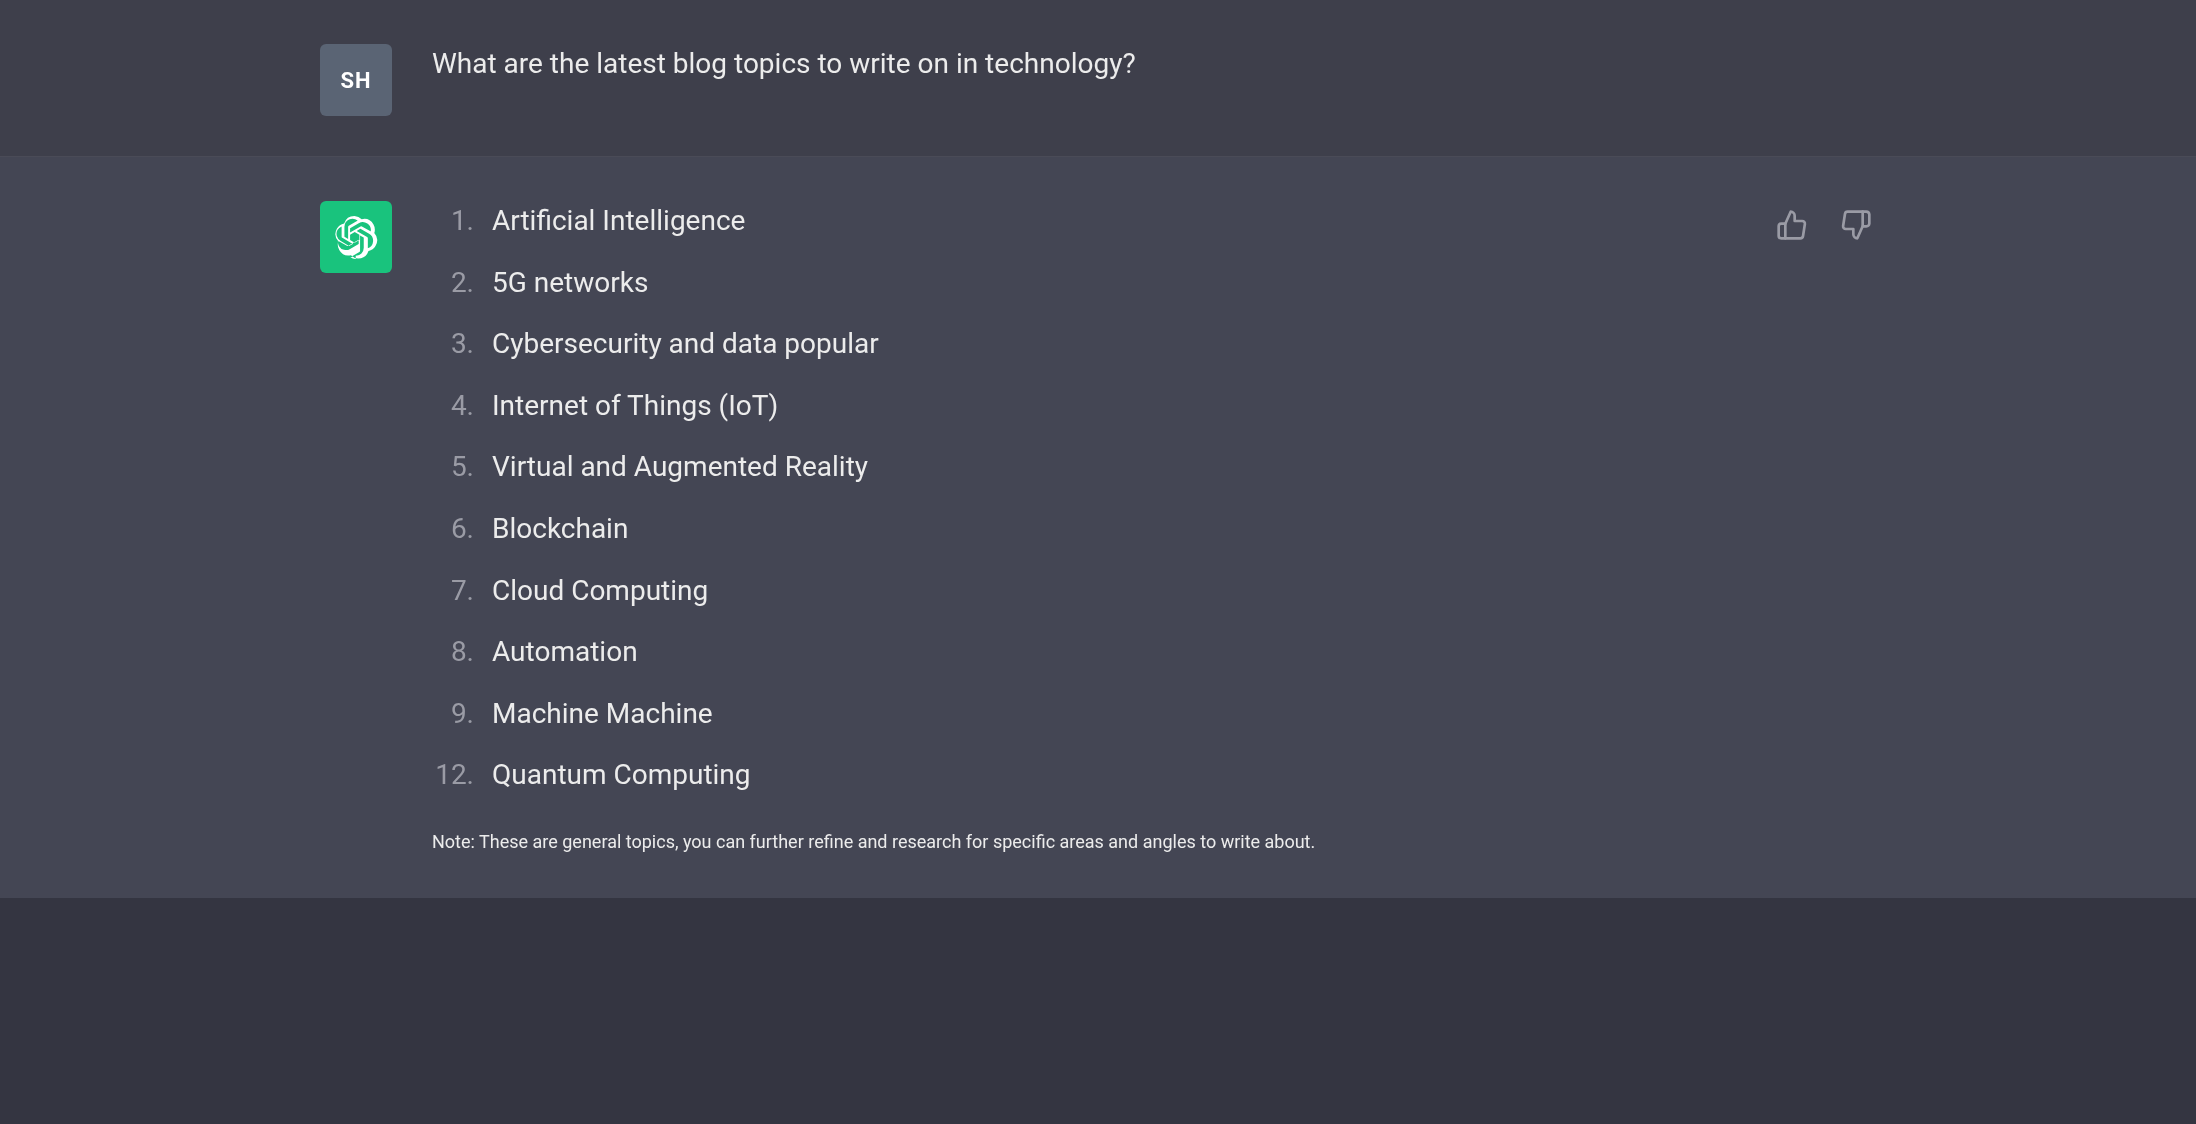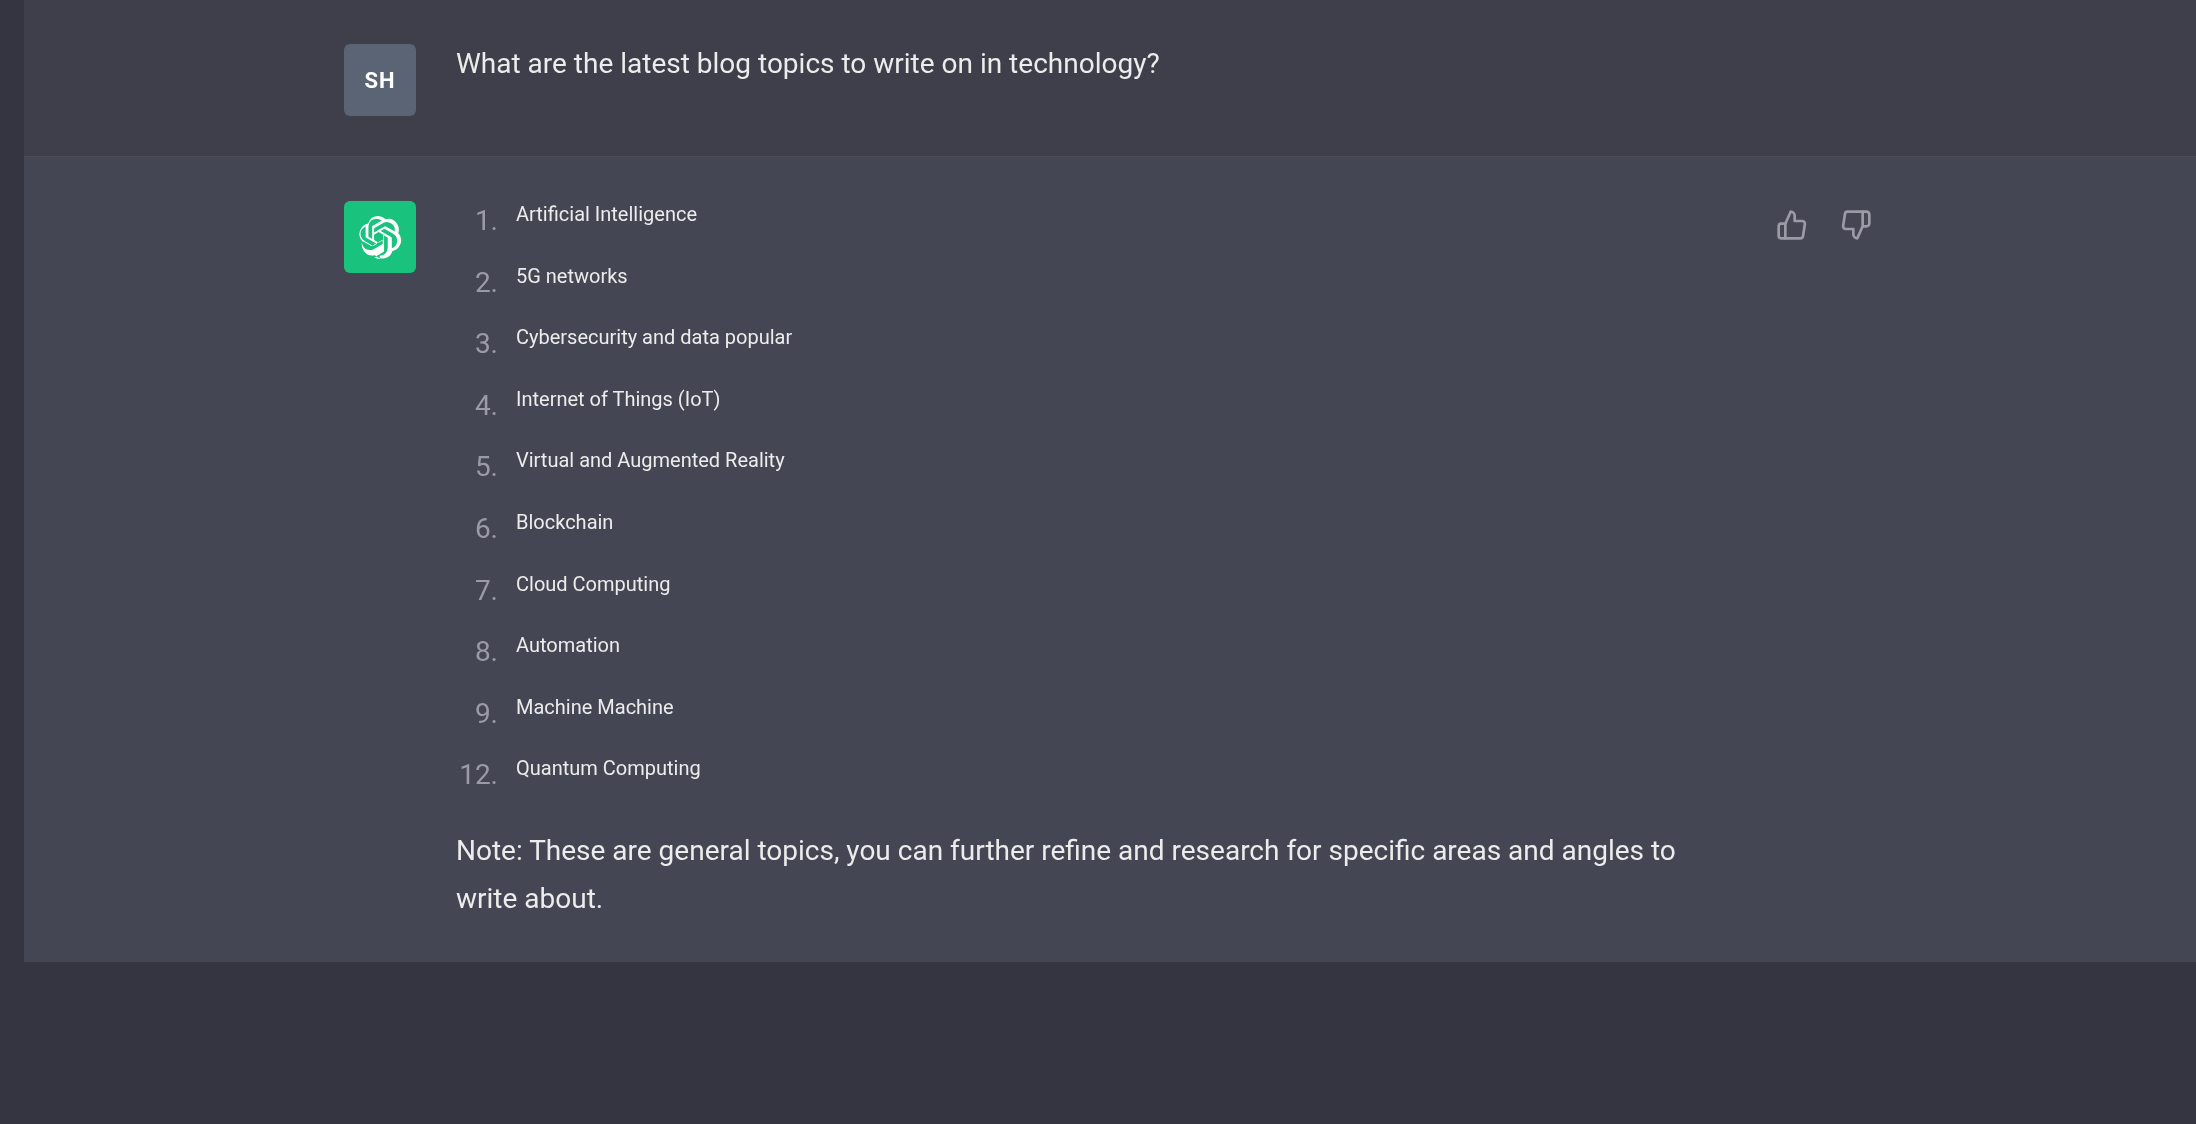--- a/index.html
+++ b/index.html
@@ -21,7 +21,6 @@
       display: flex;
       flex-direction: column;
       width: 100%;
-      padding-left: 24px;
     }
 
     .message-row {

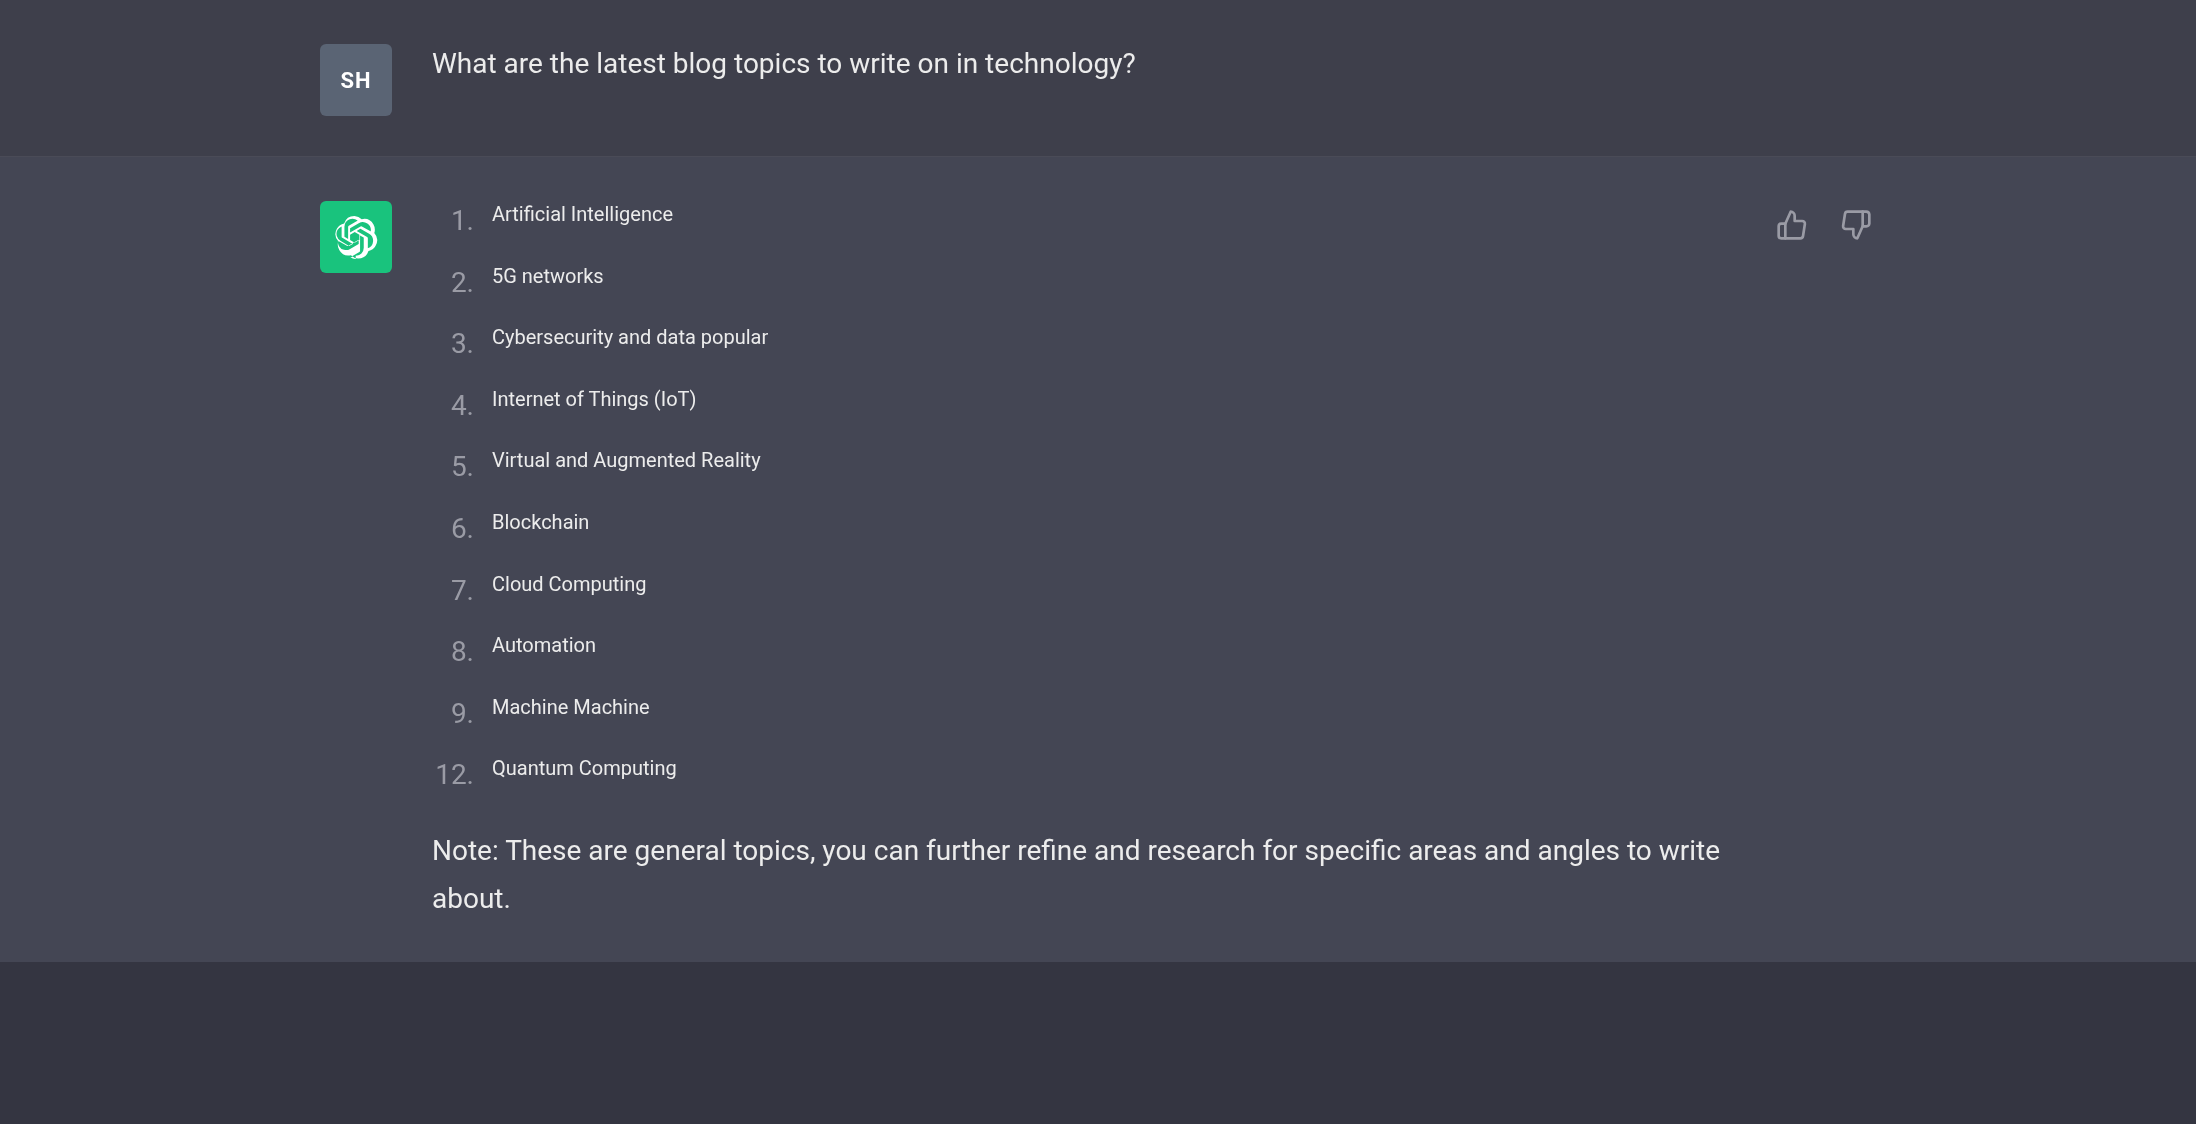--- a/index.html
+++ b/index.html
@@ -105,7 +105,7 @@
 
     .list-text {
       color: #ececec;
-      font-size: 20px;
+      font-size: 28px;
       line-height: 1.7;
     }
 

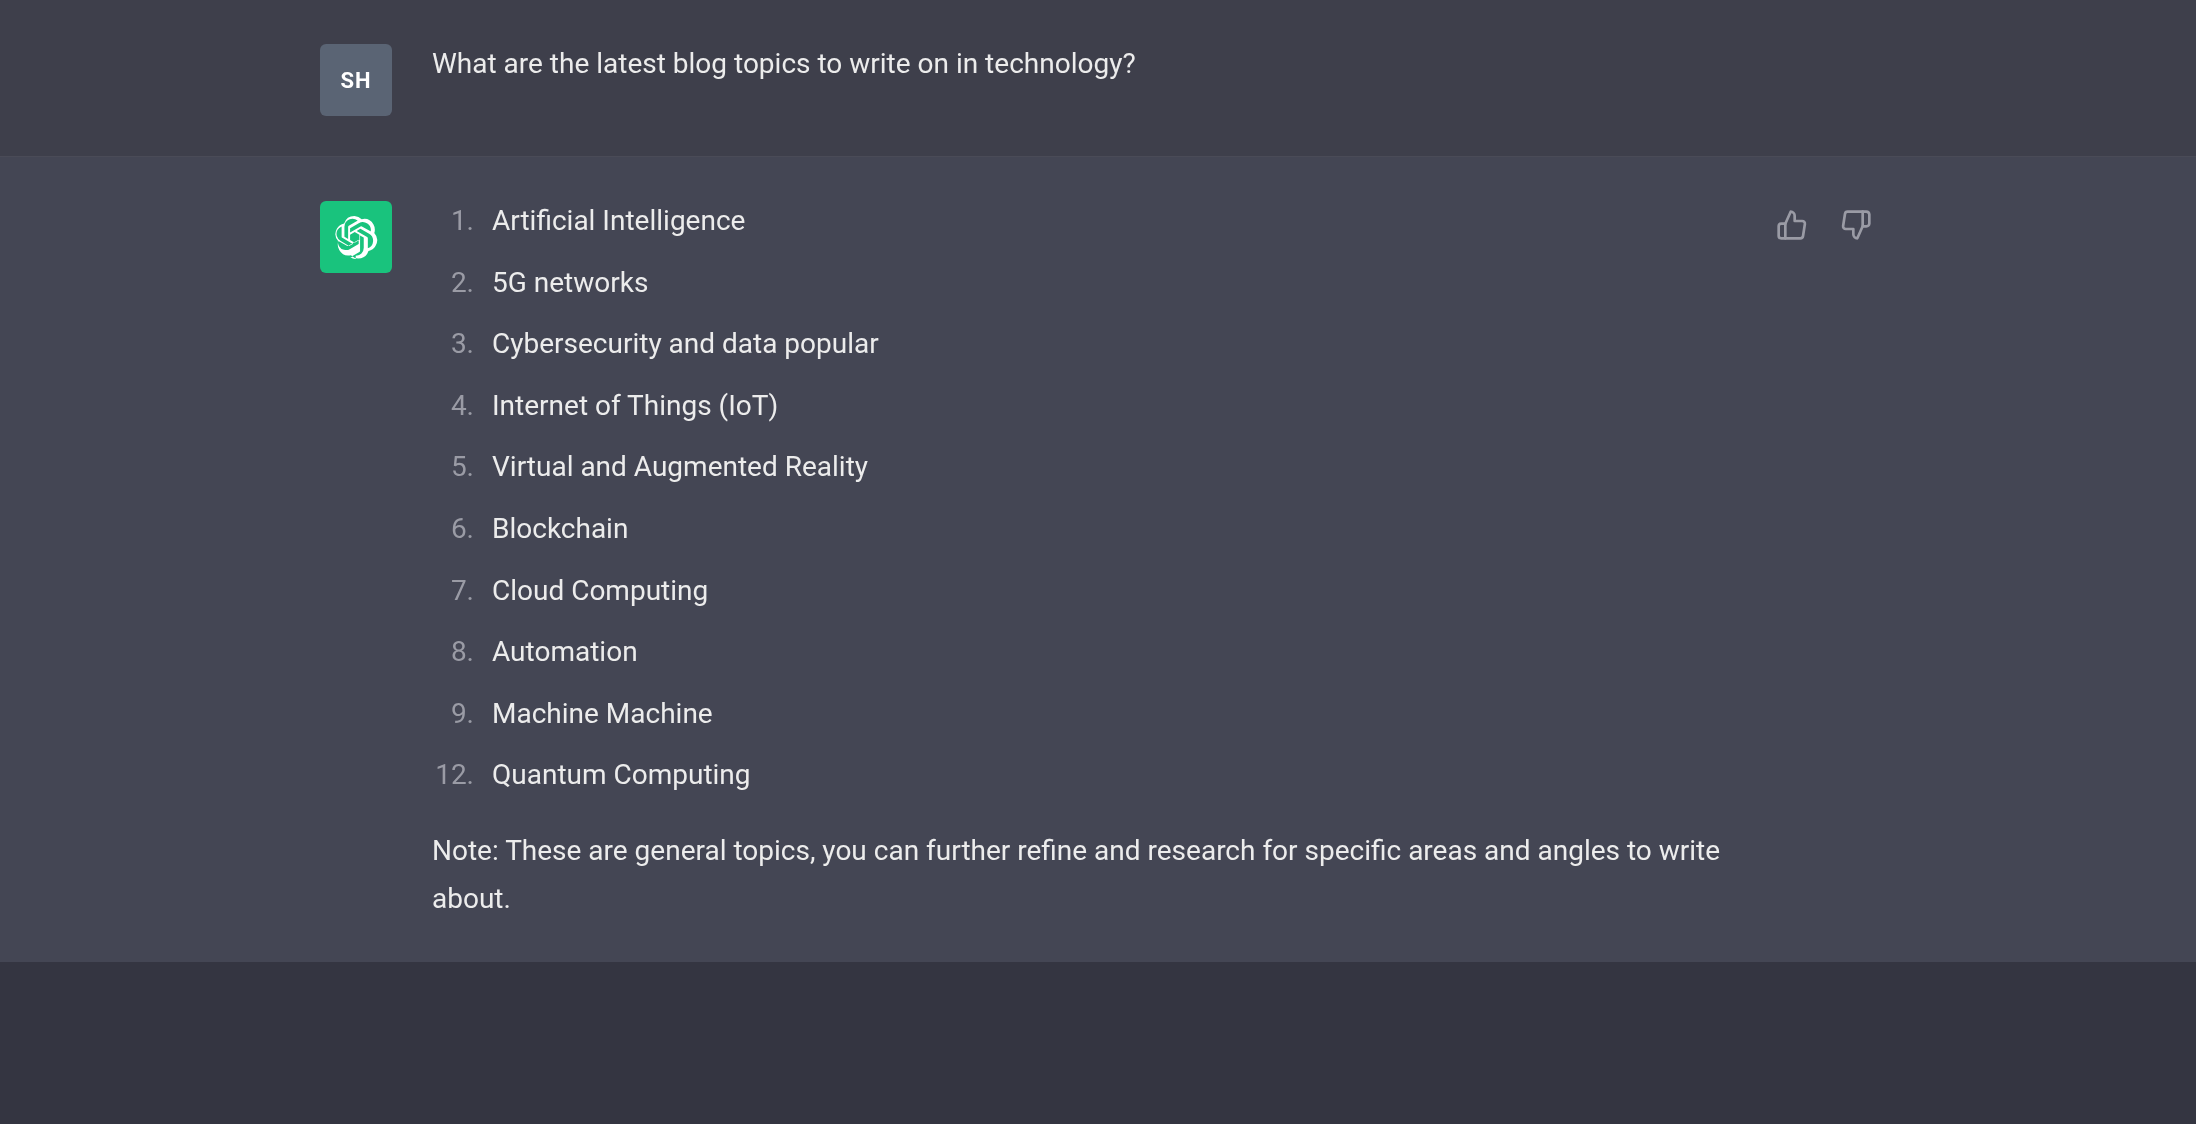--- a/index.html
+++ b/index.html
@@ -111,7 +111,7 @@
 
     .note-text {
       color: #ececec;
-      font-size: 28px;
+      font-size: 18px;
       line-height: 1.7;
     }
 

